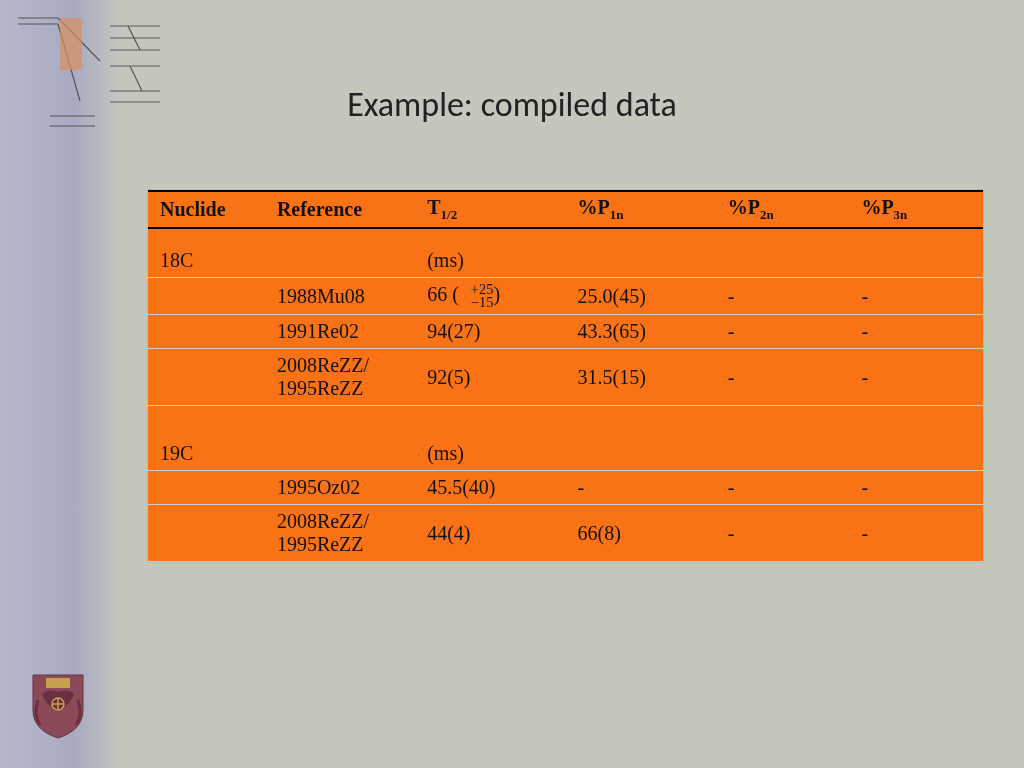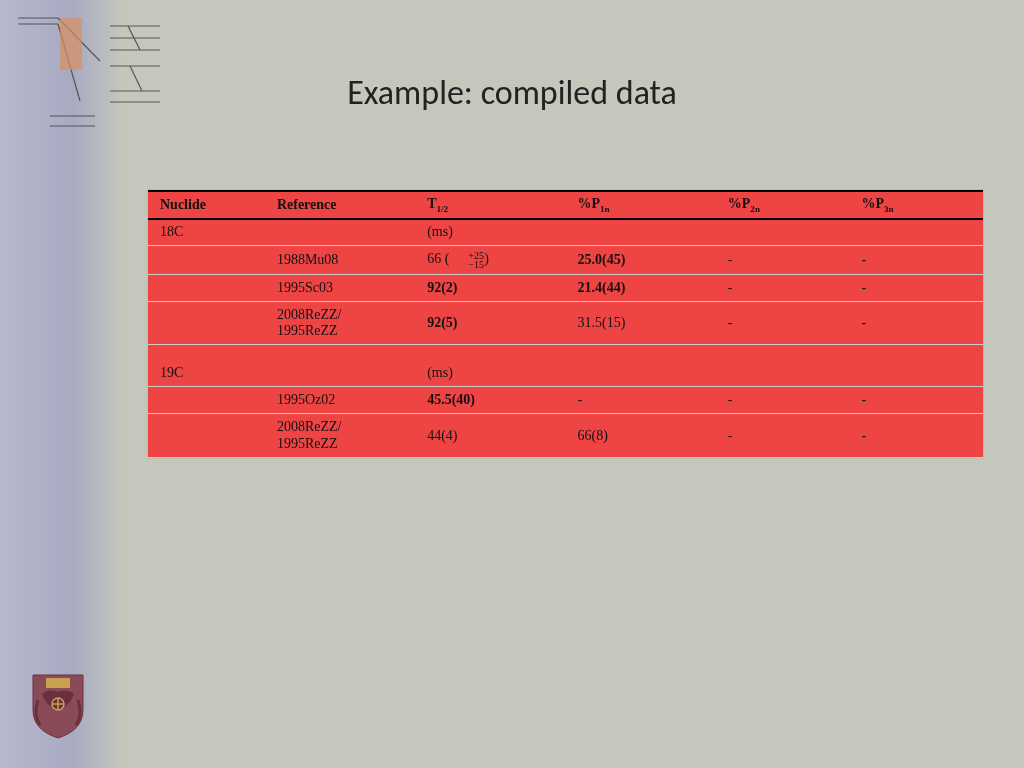--- a/index.html
+++ b/index.html
@@ -50,7 +50,7 @@
   }
   .title {
     position: absolute;
-    top: 72px;
+    top: 84px;
     left: 0;
     width: 100%;
     text-align: center;

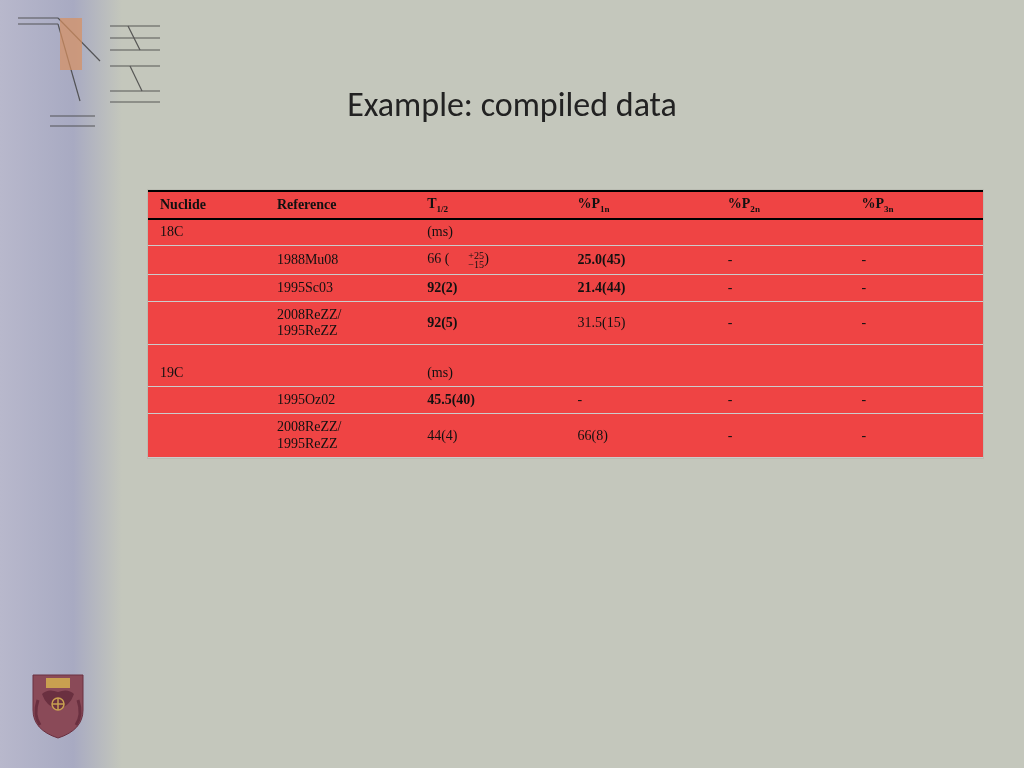--- a/index.html
+++ b/index.html
@@ -63,9 +63,9 @@
     left: 148px;
     top: 190px;
     width: 835px;
-    background: #ef4444;
+    background: #f97316;
     font-family: "Times New Roman", serif;
-    font-size: 14px;
+    font-size: 20px;
     color: #111;
     box-shadow: 0 0 0 1px rgba(0,0,0,0.05);
   }

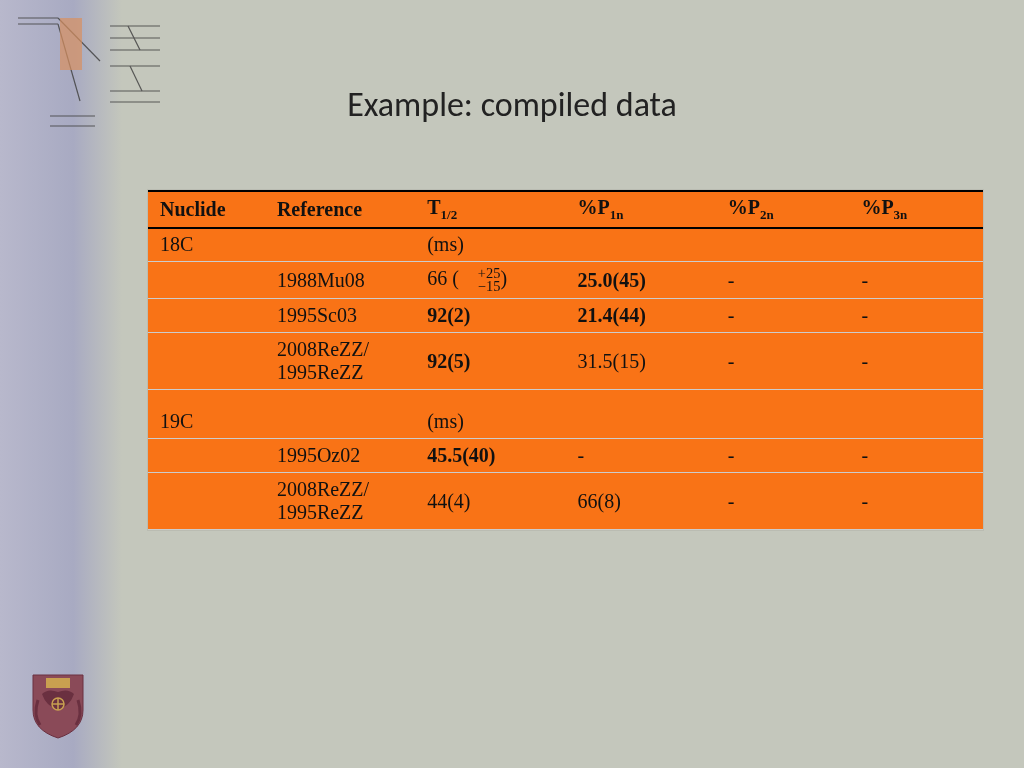--- a/index.html
+++ b/index.html
@@ -91,7 +91,7 @@
   }
   tbody tr.section td {
     border-bottom: 1px solid #ccc;
-    padding-top: 4px;
+    padding-top: 20px;
   }
   tbody tr.gap td {
     border-bottom: none;

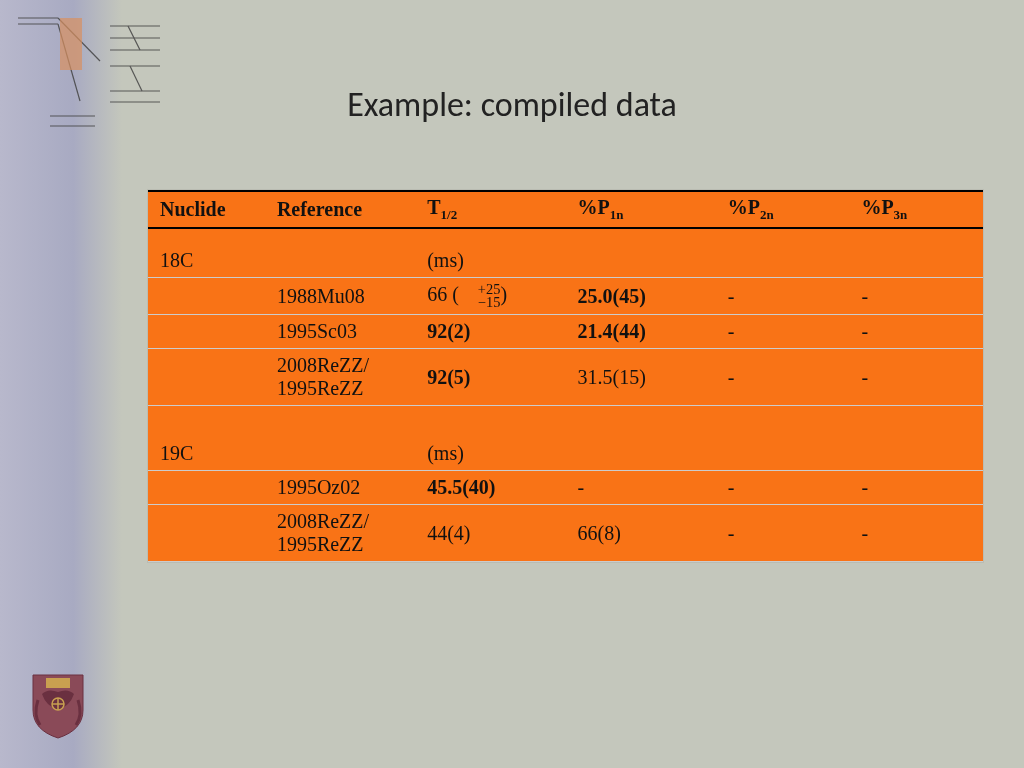--- a/index.html
+++ b/index.html
@@ -105,7 +105,7 @@
     font-size: 0.72em;
     line-height: 0.9;
     vertical-align: middle;
-    margin-left: 19px;
+    margin-left: 12px;
   }
   .updown span { display: block; }
   col.c1 { width: 14%; }

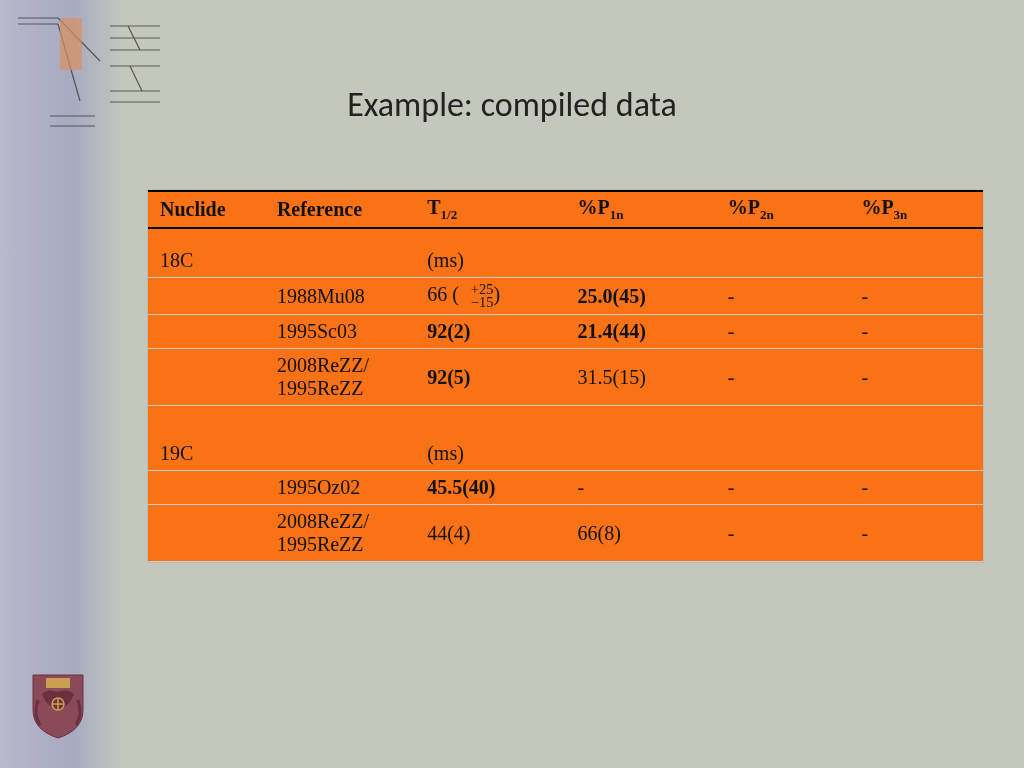--- a/index.html
+++ b/index.html
@@ -98,7 +98,7 @@
     height: 16px;
     padding: 0;
   }
-  .bold { font-weight: bold; }
+  .bold { font-weight: normal; }
   .sub { font-size: 0.65em; vertical-align: sub; }
   .updown {
     display: inline-block;

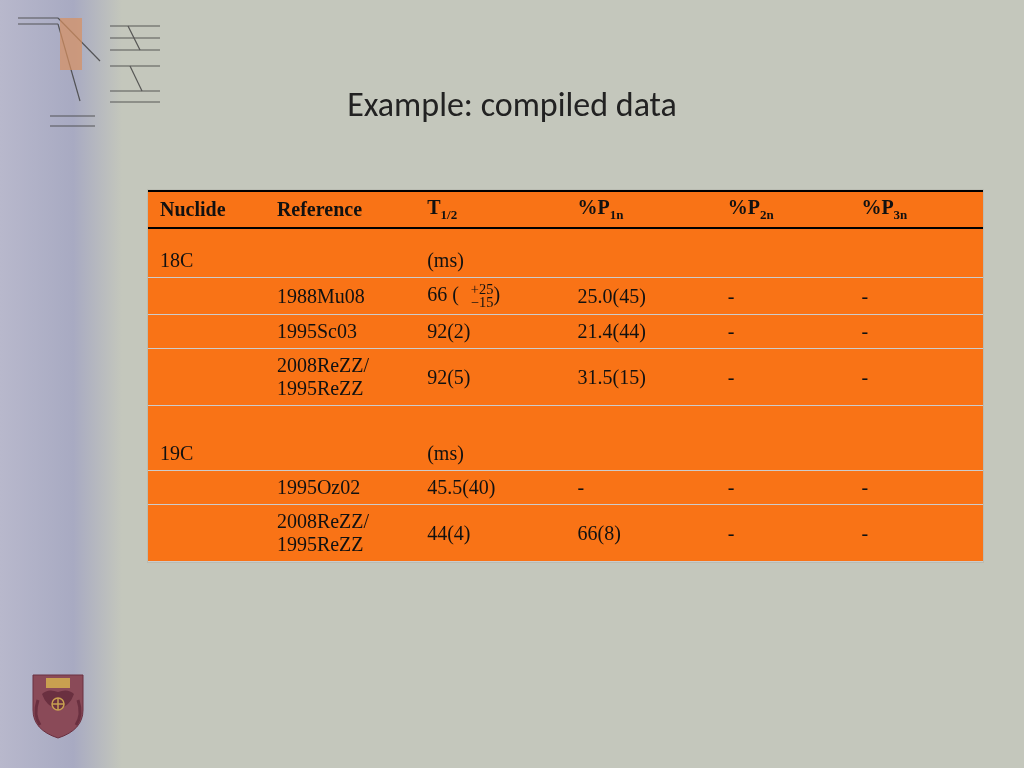--- a/index.html
+++ b/index.html
@@ -194,6 +194,14 @@
           </tr>
           <tr>
             <td></td>
+            <td>1991Re02</td>
+            <td>94(27)</td>
+            <td>43.3(65)</td>
+            <td>-</td>
+            <td>-</td>
+          </tr>
+          <tr>
+            <td></td>
             <td>1995Sc03</td>
             <td class="bold">92(2)</td>
             <td class="bold">21.4(44)</td>

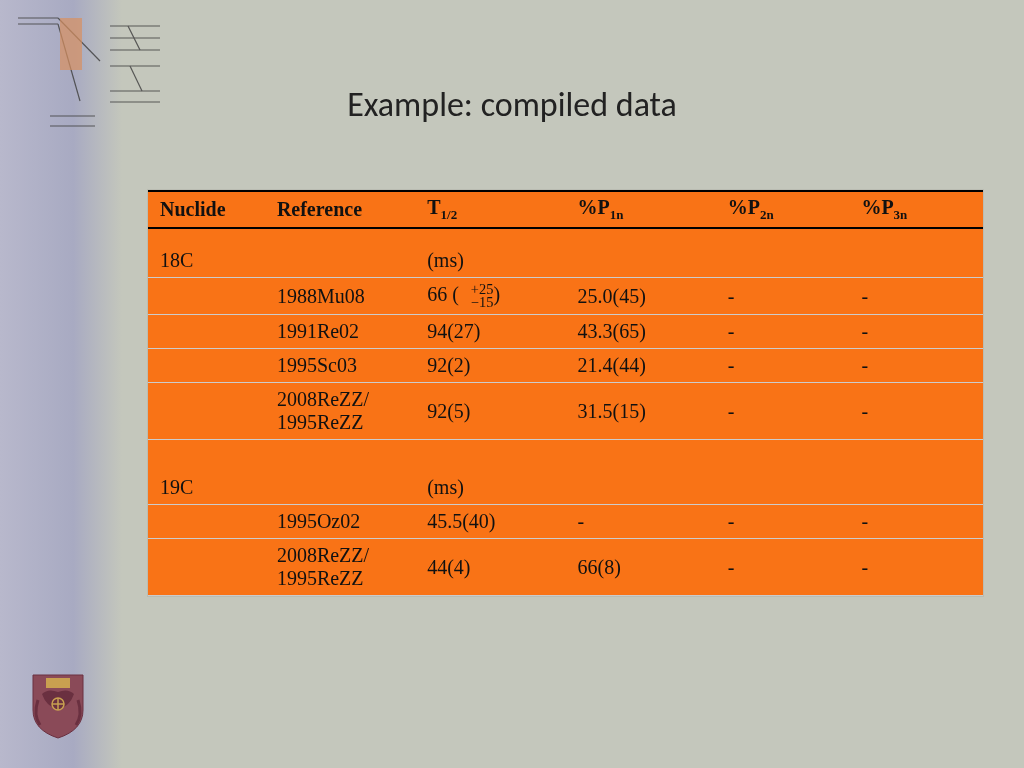--- a/index.html
+++ b/index.html
@@ -202,14 +202,6 @@
           </tr>
           <tr>
             <td></td>
-            <td>1995Sc03</td>
-            <td class="bold">92(2)</td>
-            <td class="bold">21.4(44)</td>
-            <td>-</td>
-            <td>-</td>
-          </tr>
-          <tr>
-            <td></td>
             <td>2008ReZZ/<br>1995ReZZ</td>
             <td class="bold">92(5)</td>
             <td>31.5(15)</td>

